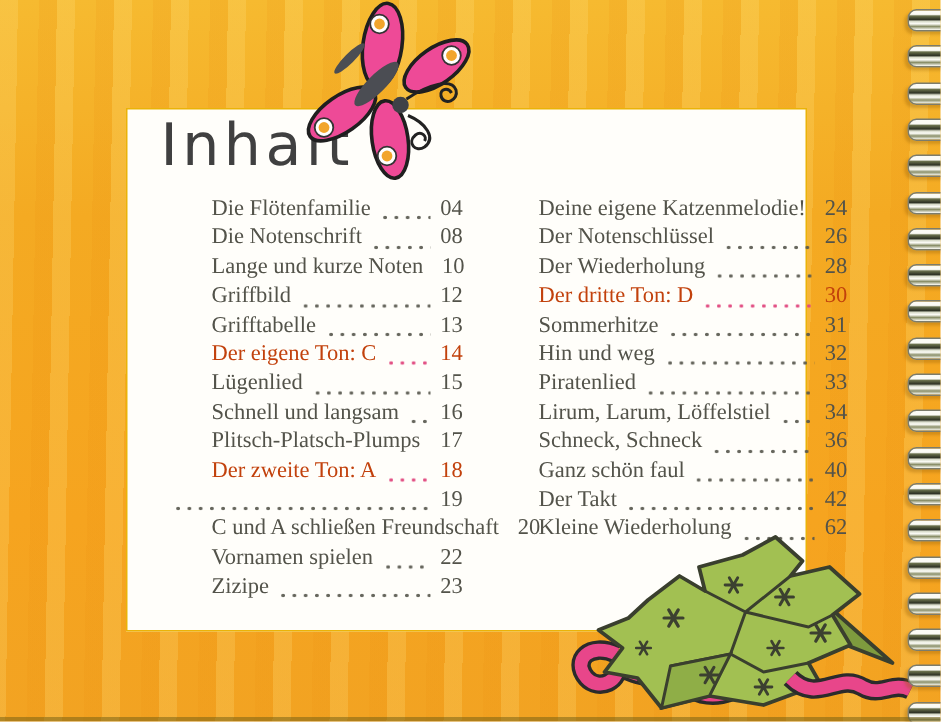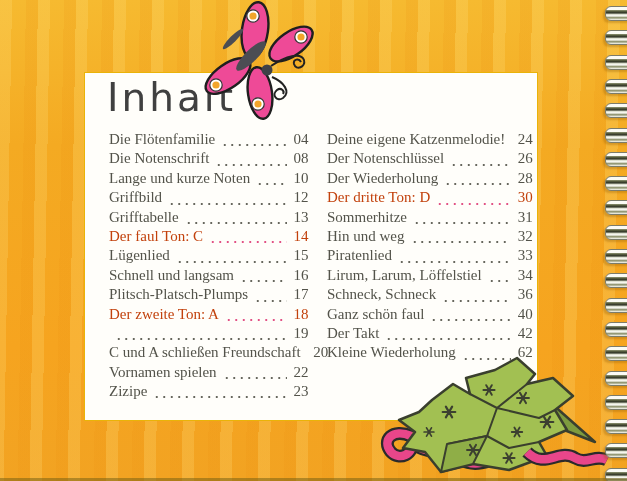--- a/index.html
+++ b/index.html
@@ -32,7 +32,7 @@
   .col-left{width:204px;flex:none;}
   .col-right{flex:1;}
   .toc-row{display:flex;align-items:baseline;height:19.4px;font-size:15px;color:#53534a;}
-  .toc-label{white-space:nowrap;}
+  .toc-label{white-space:nowrap;margin-left:32px;}
   .dots{
     flex:1;min-width:0;align-self:flex-end;height:6px;margin:0 2px 3px 6px;
     background-image:radial-gradient(circle, rgba(86,86,76,0.9) 1px, rgba(0,0,0,0) 1.4px);

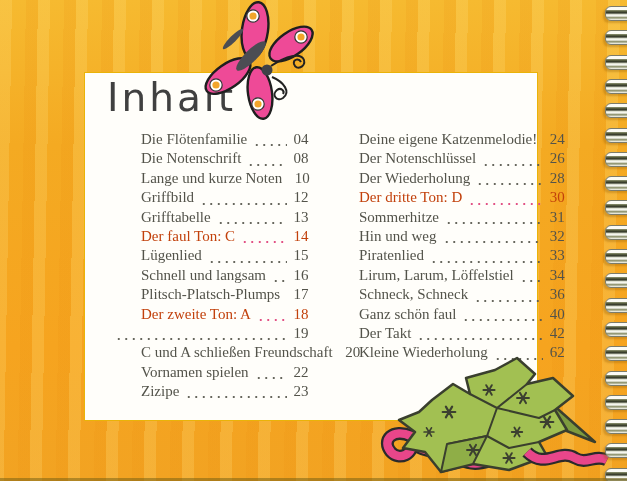--- a/index.html
+++ b/index.html
@@ -90,7 +90,7 @@
           <span class="pageno">13</span>
         </div>
         <div class="toc-row hl">
-          <span class="toc-label">Der faul Ton: C</span>
+          <span class="toc-label">Der eigene Ton: C</span>
           <span class="dots"></span>
           <span class="pageno">14</span>
         </div>

